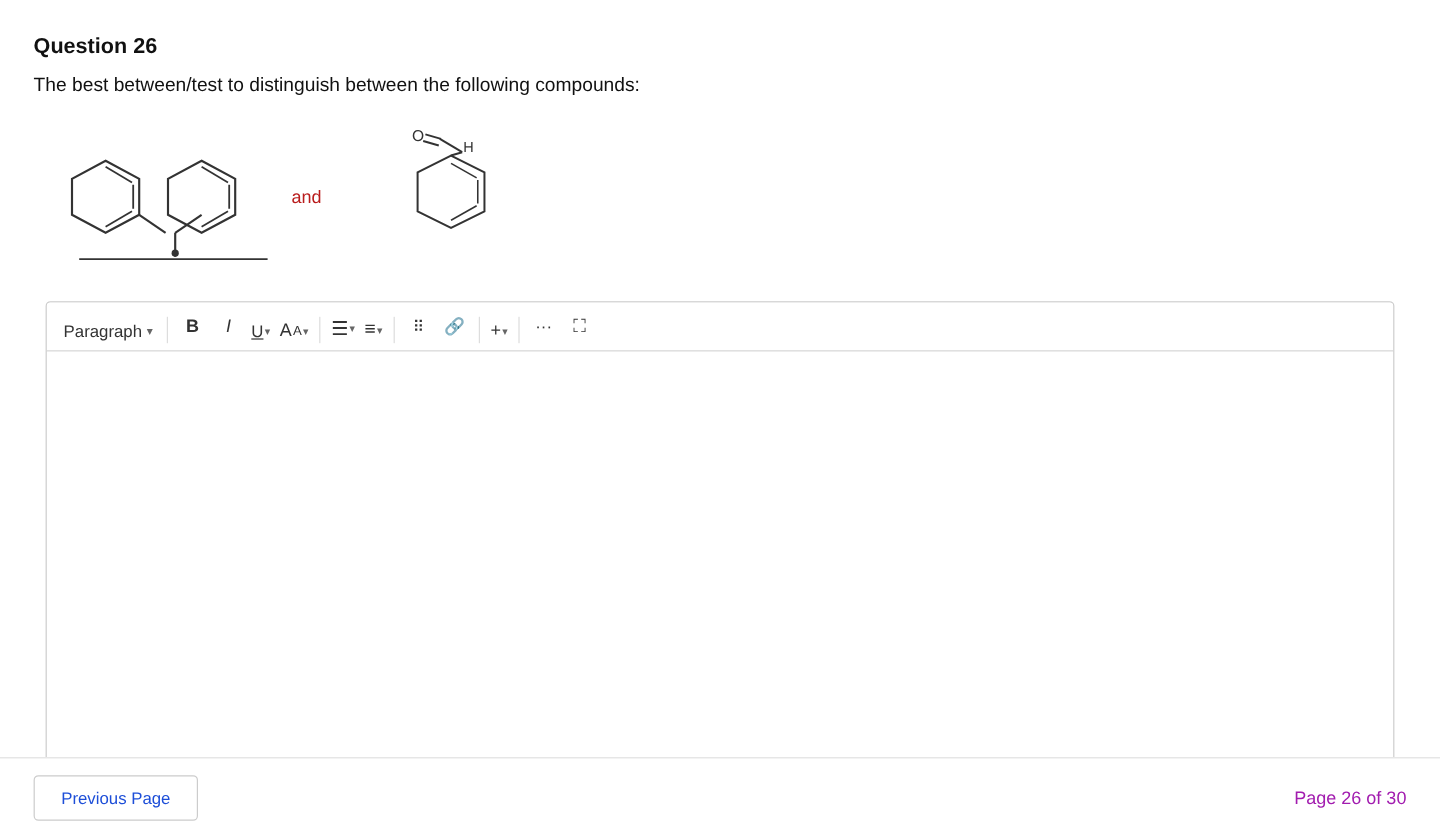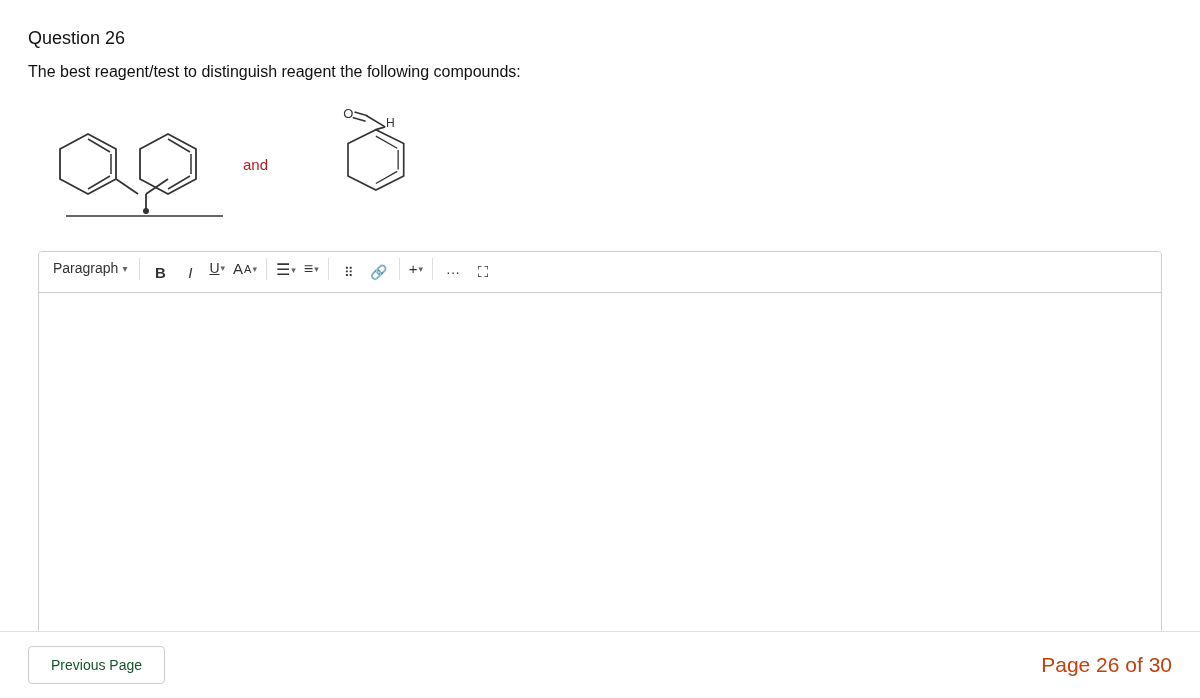--- a/index.html
+++ b/index.html
@@ -16,7 +16,7 @@
     }
     .question-title {
       font-size: 18px;
-      font-weight: 400;
+      font-weight: 700;
       margin-bottom: 14px;
     }
     .question-body {

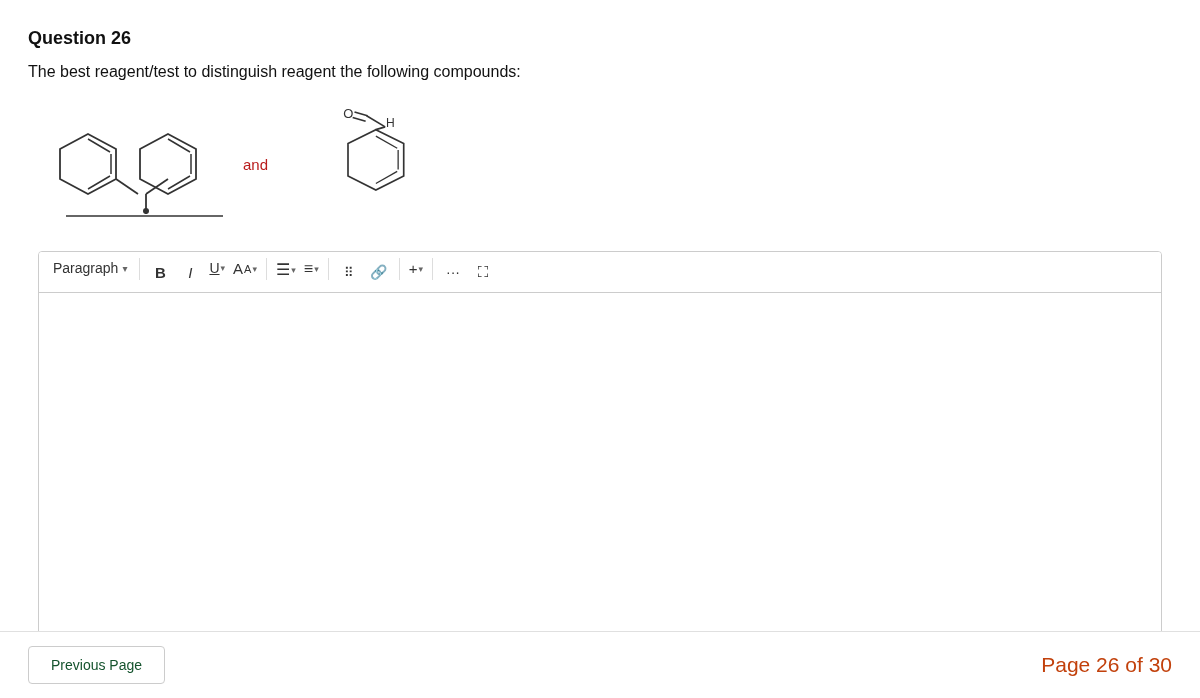--- a/index.html
+++ b/index.html
@@ -160,7 +160,7 @@
 <div class="page-container">
 
   <div class="question-title">Question 26</div>
-  <div class="question-body">The best reagent/test to distinguish reagent the following compounds:</div>
+  <div class="question-body">The best between/test to distinguish between the following compounds:</div>
 
   <div class="compounds-row">
 

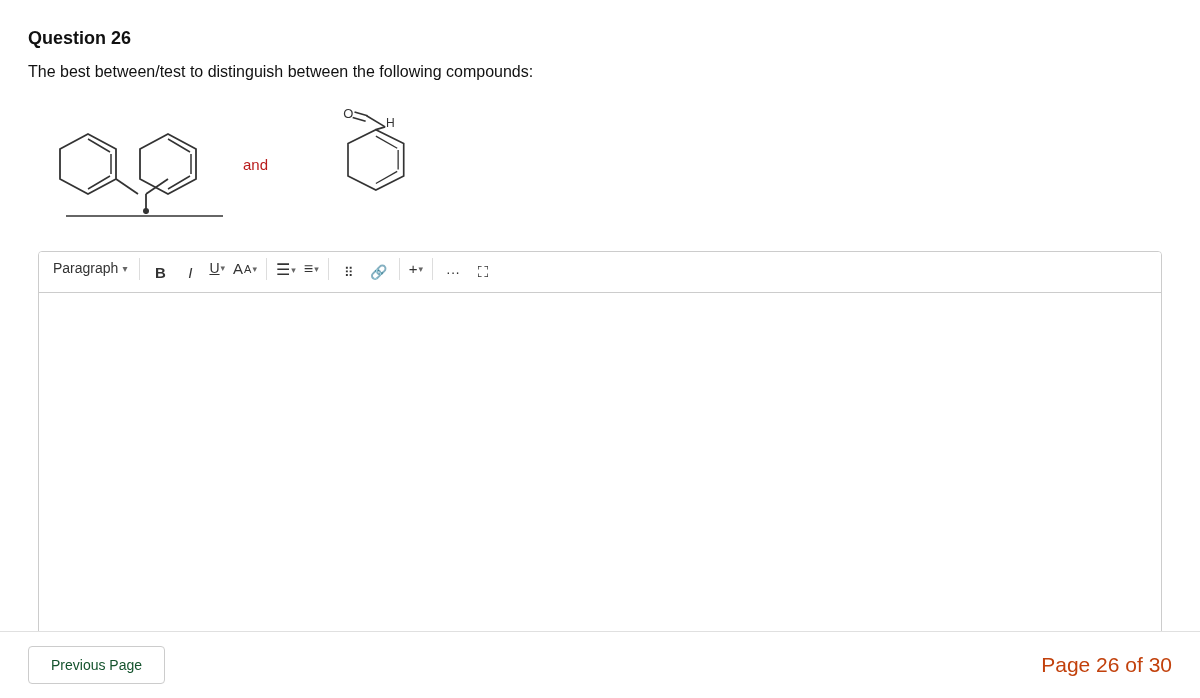--- a/index.html
+++ b/index.html
@@ -50,7 +50,7 @@
     }
     .editor-toolbar {
       display: flex;
-      align-items: flex-start;
+      align-items: flex-end;
       padding: 6px 8px;
       border-bottom: 1px solid #ccc;
       gap: 2px;

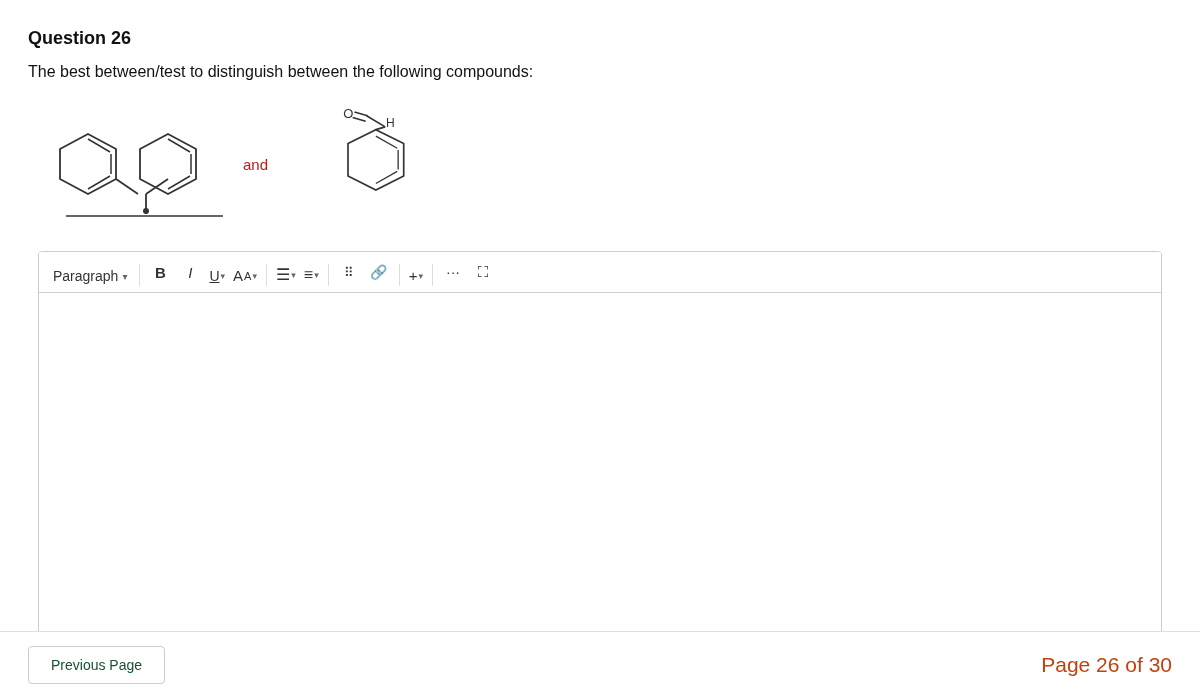--- a/index.html
+++ b/index.html
@@ -145,7 +145,7 @@
       border-radius: 4px;
       font-size: 14px;
       cursor: pointer;
-      color: #14532d;
+      color: #1d4ed8;
       margin-right: 12px;
     }
     .page-indicator {

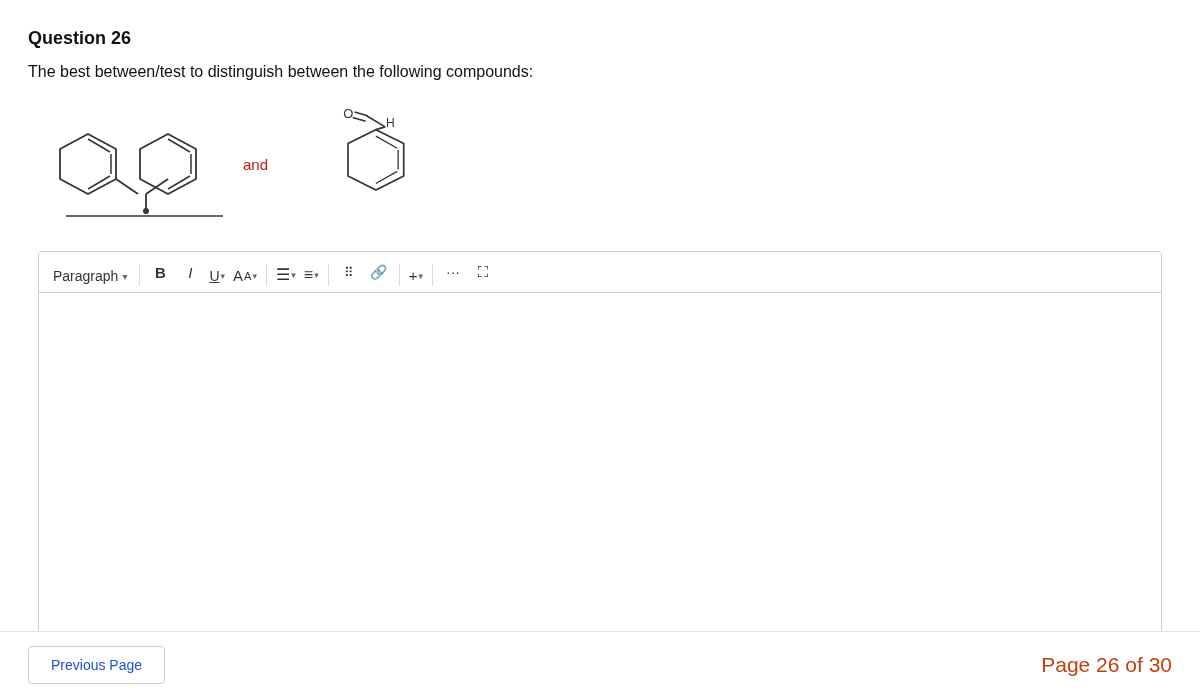--- a/index.html
+++ b/index.html
@@ -150,8 +150,8 @@
     }
     .page-indicator {
       margin-left: auto;
-      font-size: 21px;
-      color: #c2410c;
+      font-size: 15px;
+      color: #a21caf;
     }
   </style>
 </head>

